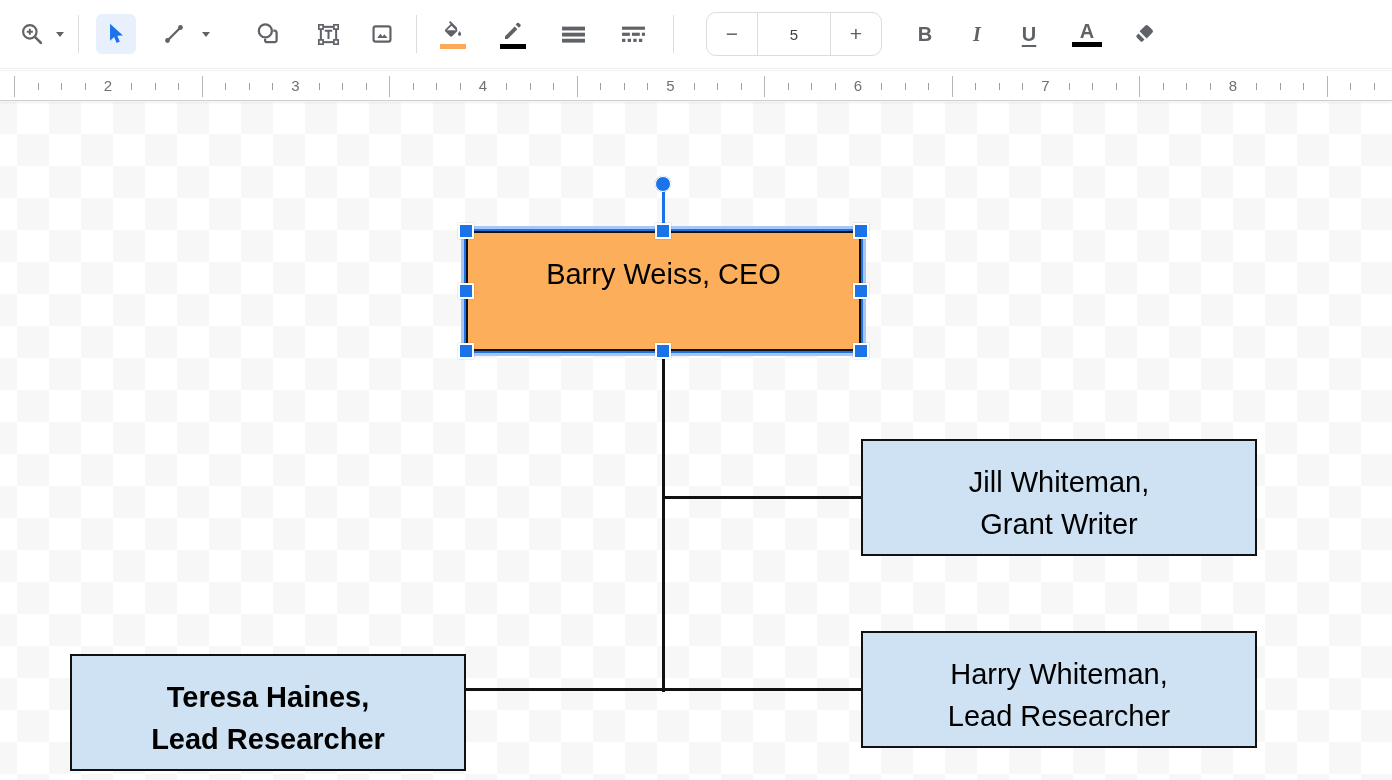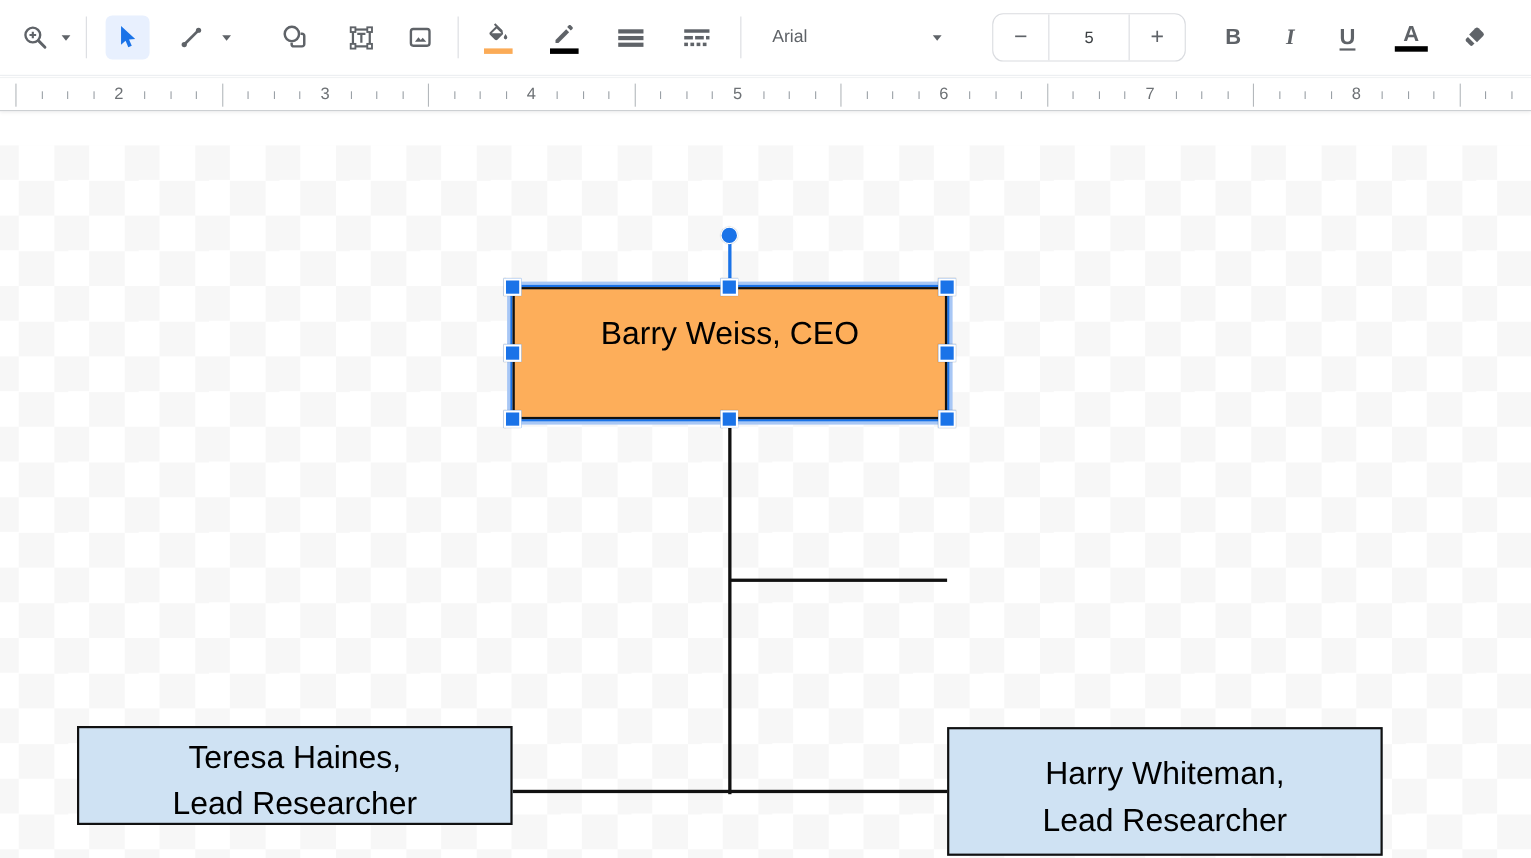--- a/index.html
+++ b/index.html
@@ -189,10 +189,6 @@
 
   <div class="tdivider" style="margin-left:22px"></div>
 
-  <div class="fontname">
-    <span>Arial</span>
-    <span class="caret"></span>
-  </div>
 
   <div class="sizegroup" style="margin-left:32px">
     <div class="seg minus">−</div>

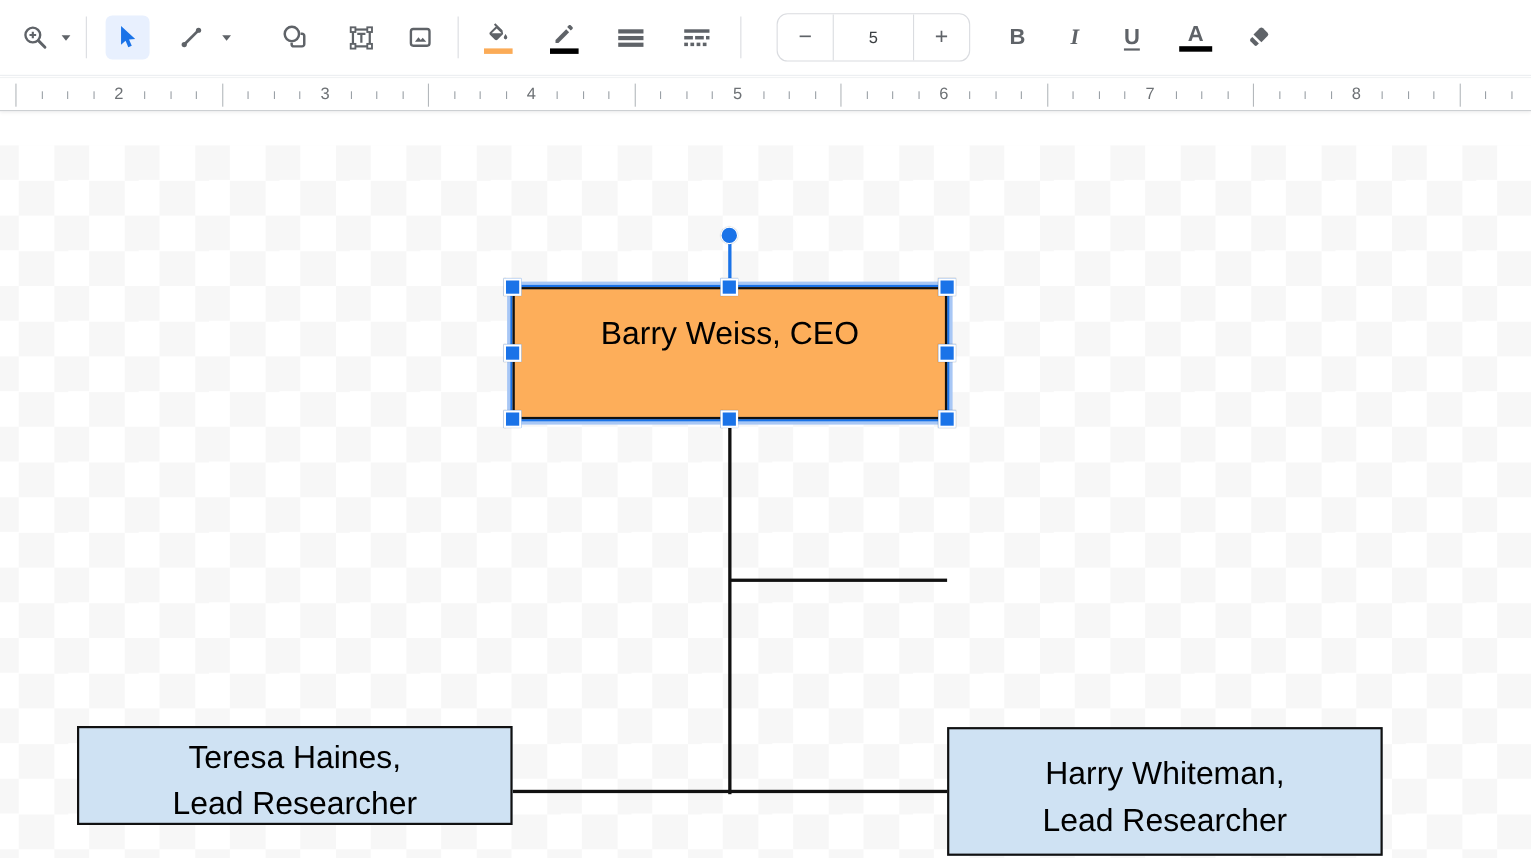--- a/index.html
+++ b/index.html
@@ -57,7 +57,7 @@
   
   .canvas{ position:absolute; top:102px; left:0; right:0; bottom:0;
            background-image:conic-gradient(#f7f7f7 0 25%, #fff 0 50%, #f7f7f7 0 75%, #fff 0);
-           background-size:64px 64px; background-position:17px 0;margin-top:30px; }
+           background-size:64px 64px; background-position:17px 0; }
 
   .connector{ position:absolute; background:#111; }
   .conn-v1{ left:662px; top:248px; width:2.5px; height:342px; }

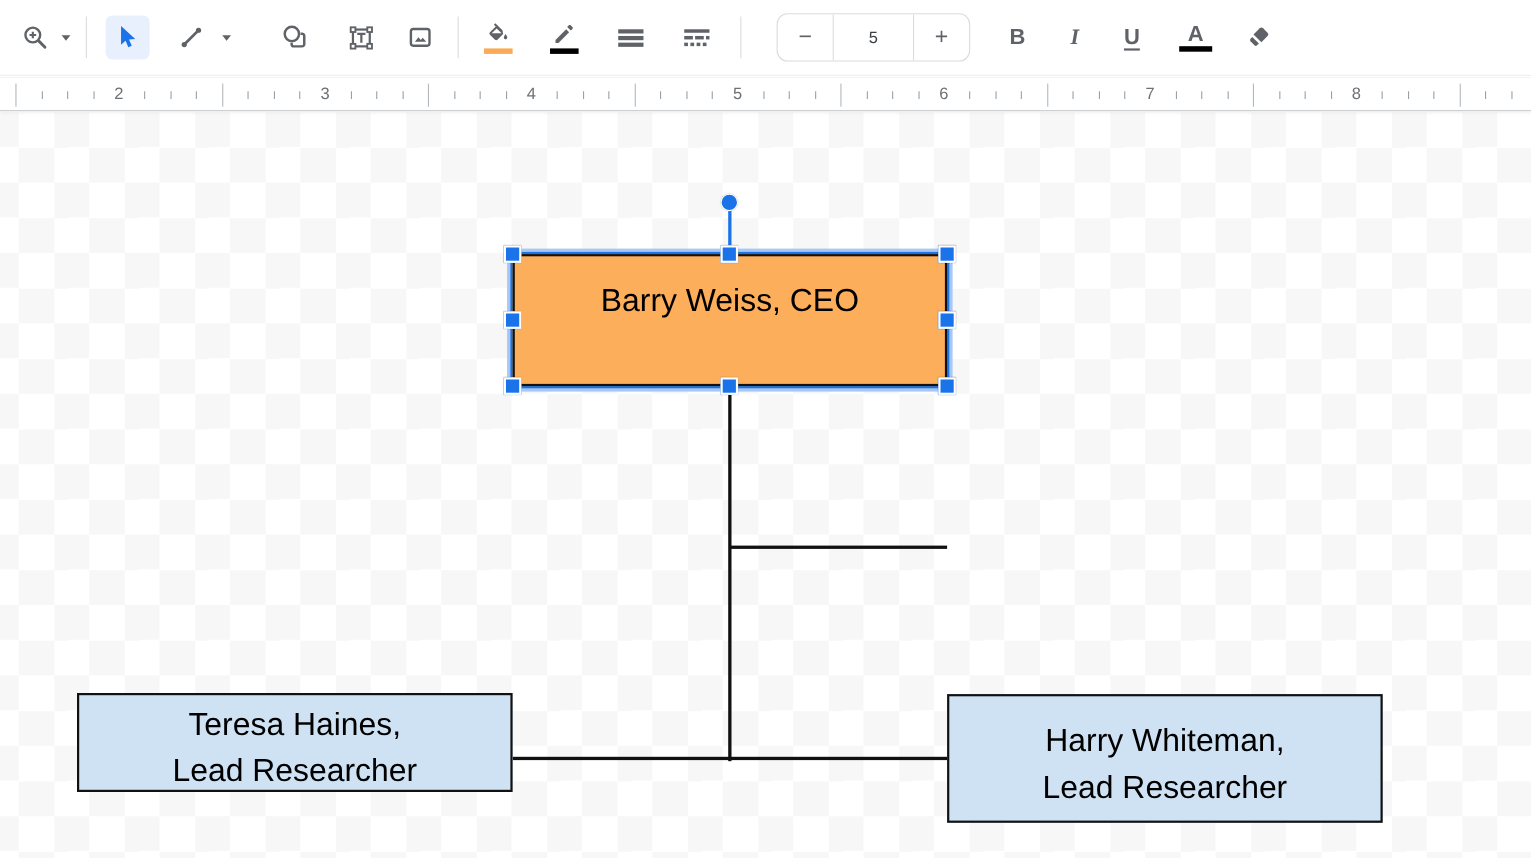--- a/index.html
+++ b/index.html
@@ -305,6 +305,14 @@
     <div class="handle h-br"></div>
   </div>
 
+  <div class="shape-group g-jill">
+    <div class="shape centered" style="background: rgb(207, 226, 243);">
+      <span>
+        <span>Jill Whiteman,</span><br>
+        <span>Grant Writer</span>
+      </span>
+    </div>
+  </div>
 
   <div class="shape-group g-teresa">
     <div class="shape centered" style="background: rgb(207, 226, 243);">

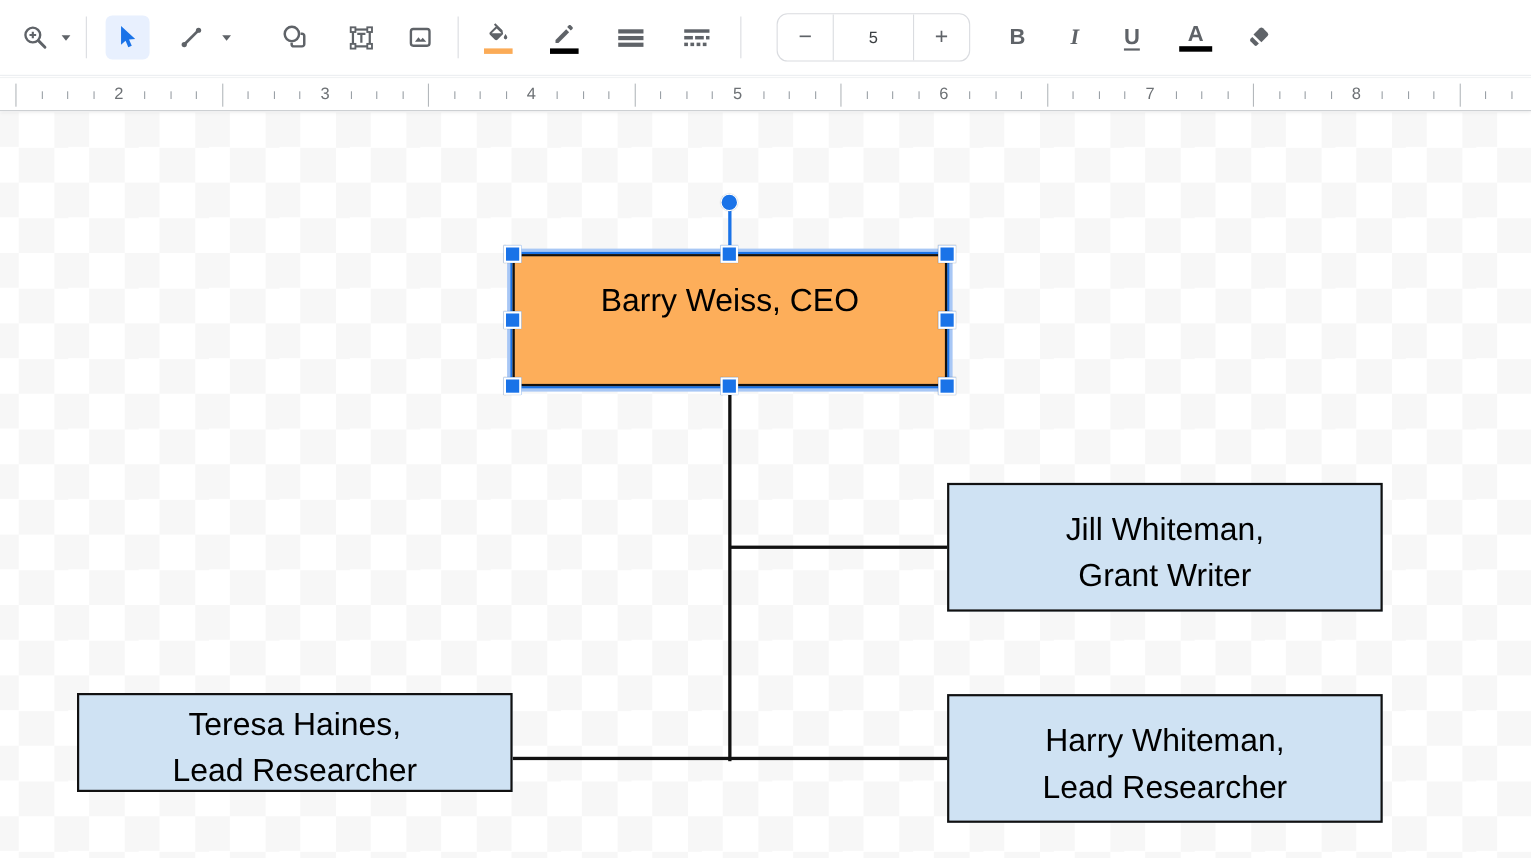--- a/index.html
+++ b/index.html
@@ -67,7 +67,7 @@
   .shape-group{ position:absolute; }
   .g-ceo   { left:466px; top:129px; width:395px; height:120px; }
   .g-jill  { left:861px; top:337px; width:396px; height:117px; }
-  .g-teresa{ left:70px;  top:528px; width:396px; height:90px; }
+  .g-teresa{ left:70px;  top:552px; width:396px; height:117px;font-weight:bold; }
   .g-harry { left:861px; top:529px; width:396px; height:117px; }
 
   .shape{ position:absolute; inset:0; border:2px solid #111; color:#000;

